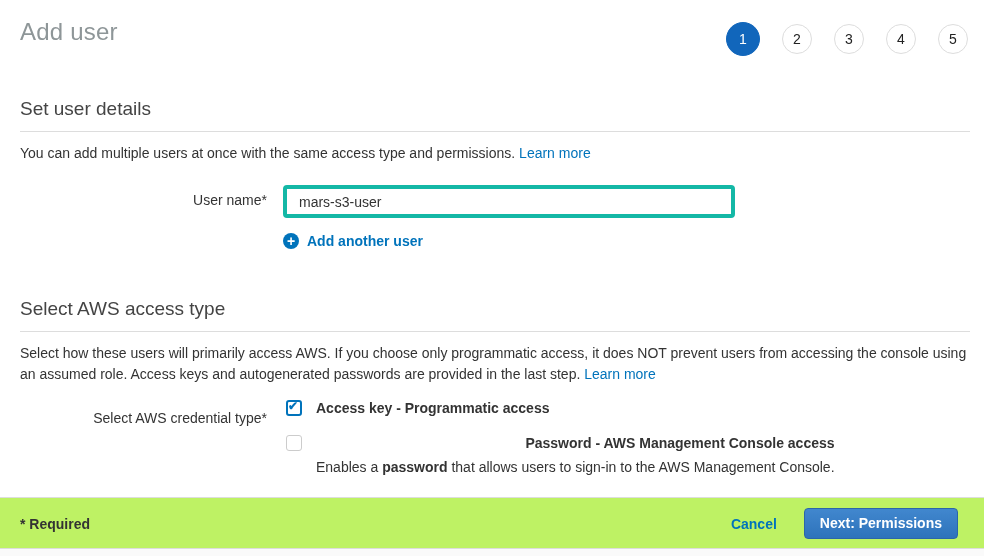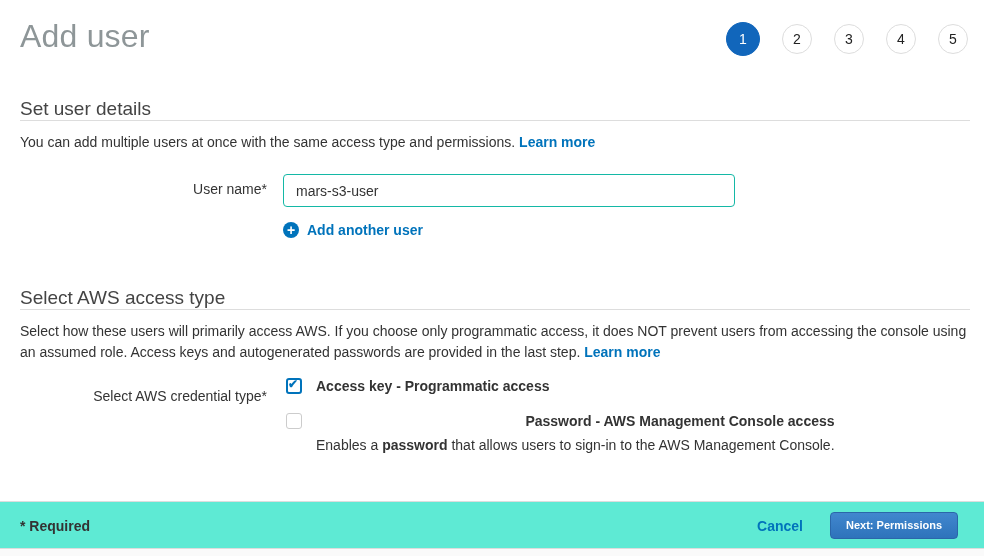--- a/index.html
+++ b/index.html
@@ -16,7 +16,7 @@
 
   
   .page-header { display: flex; justify-content: space-between; align-items: flex-start; padding-top: 18px; }
-  .page-title { font-size: 32px; font-weight: 400; color: #8e9698; letter-spacing: 0.2px; }
+  .page-title { font-size: 24px; font-weight: 400; color: #8e9698; letter-spacing: 0.2px; }
   .steps { display: flex; align-items: center; gap: 22px; padding-right: 2px; margin-top: 4px; }
   .step {
     width: 30px; height: 30px; border-radius: 50%;

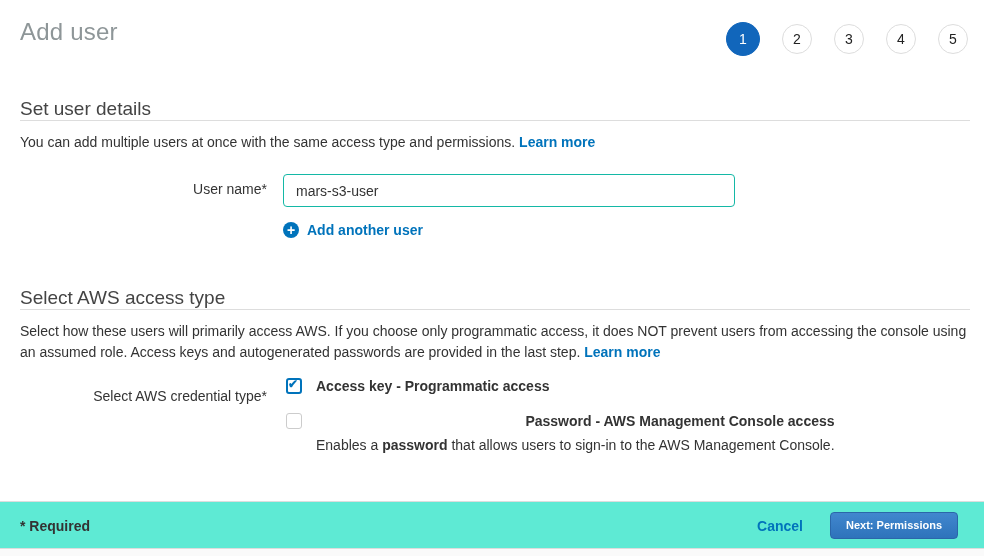--- a/index.html
+++ b/index.html
@@ -32,7 +32,7 @@
   
   .section-heading {
     font-size: 19px; font-weight: 400; color: #444;
-    border-bottom: 1px solid #ddd;
+    padding-bottom: 11px; border-bottom: 1px solid #ddd;
   }
   .section-user-details .section-heading { margin-top: 42px; }
   .section-access-type .section-heading { margin-top: 49px; }

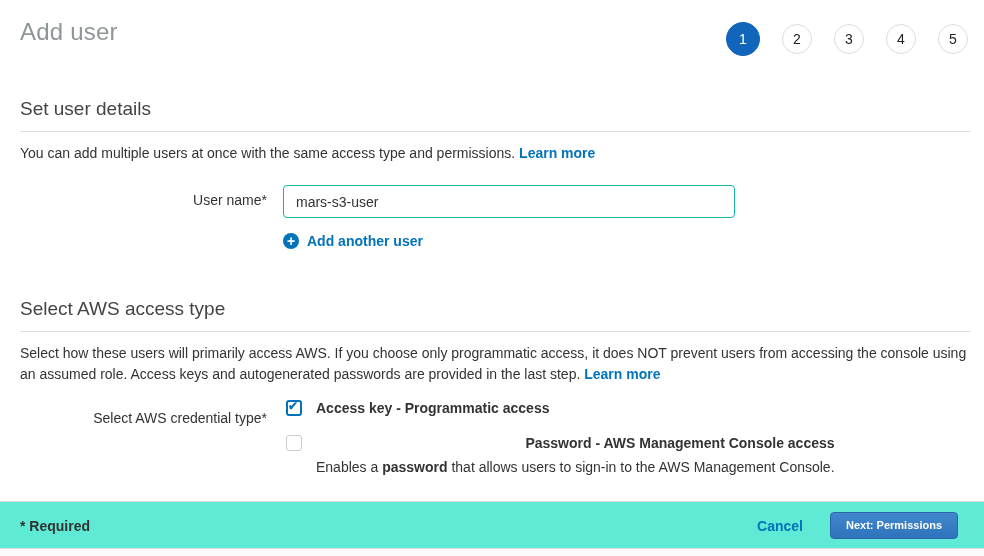--- a/index.html
+++ b/index.html
@@ -37,7 +37,7 @@
   .section-user-details .section-heading { margin-top: 42px; }
   .section-access-type .section-heading { margin-top: 49px; }
   .section-intro { margin-top: 11px; line-height: 21px; color: #333; }
-  a.text-link { color: #0073bb; text-decoration: none; cursor: pointer; font-weight: bold; }
+  a.text-link { color: #0073bb; text-decoration: none; cursor: pointer; }
 
   
   .form-row { display: flex; margin-top: 21px; }

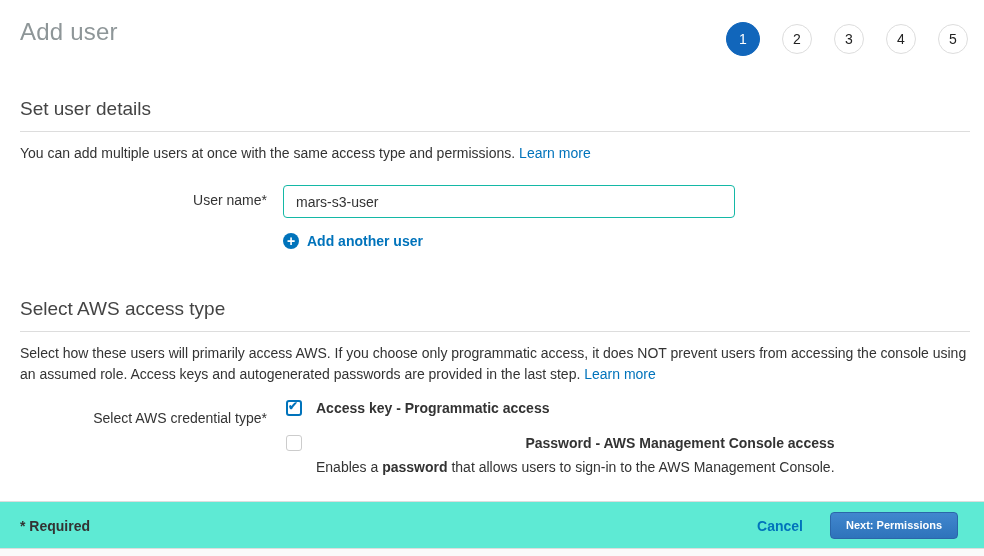--- a/index.html
+++ b/index.html
@@ -48,7 +48,7 @@
   .form-field { margin-left: 16px; }
   .text-input {
     width: 452px; height: 33px;
-    border: 1px solid #14b8a6; border-radius: 4px;
+    border: 4px solid #14b8a6; border-radius: 4px;
     padding: 0 12px; font-size: 14px; color: #333;
     font-family: "Liberation Sans", sans-serif;
     outline: none; background: #fff;

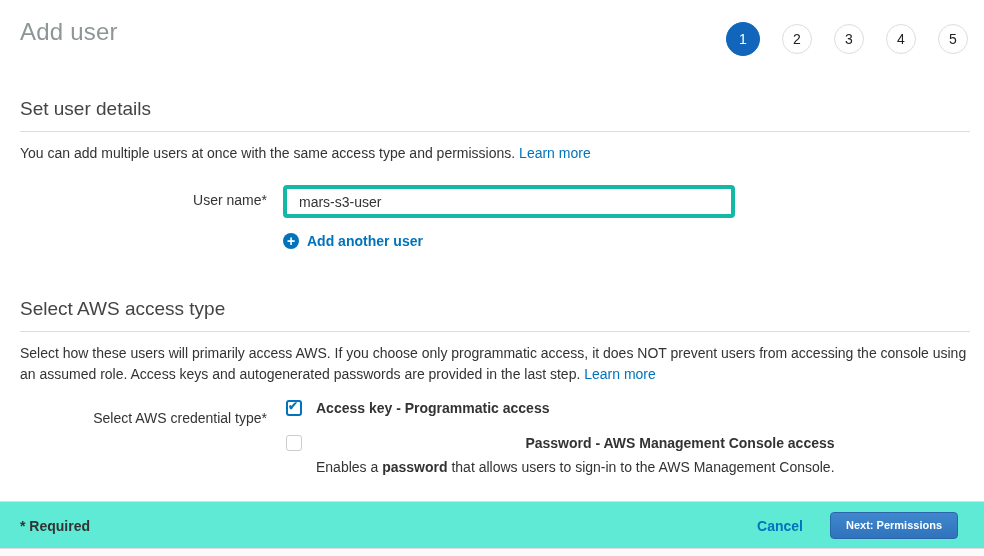--- a/index.html
+++ b/index.html
@@ -90,7 +90,7 @@
     border-top: 1px solid #ddd;
     padding: 10px 26px 9px 20px;
     display: flex; align-items: center; justify-content: space-between;
-    background: #5eead4;
+    background: #bef264;
   }
   .required-note { font-weight: bold; color: #333; }
   .footer-actions { display: flex; align-items: center; }

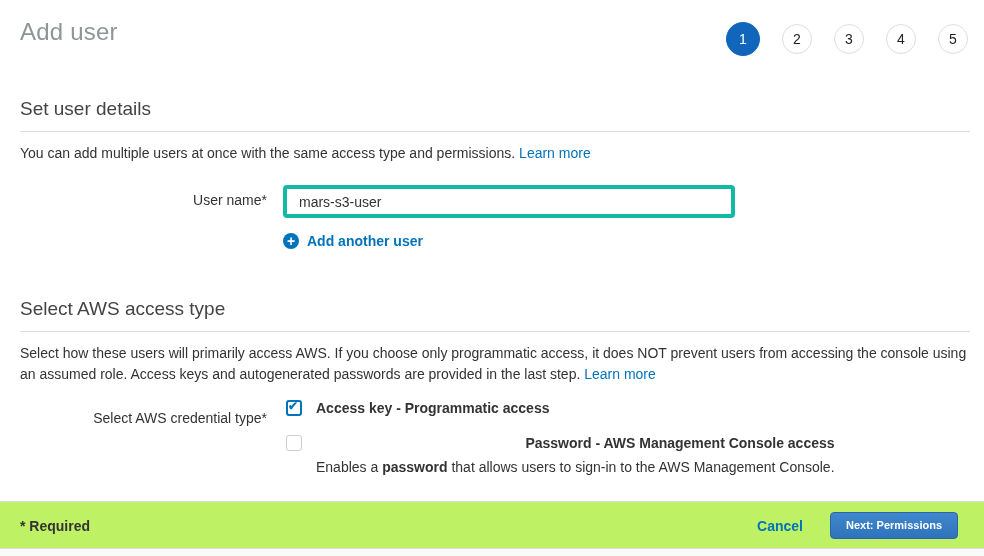--- a/index.html
+++ b/index.html
@@ -98,7 +98,7 @@
   .next-button {
     background: linear-gradient(#4187ce, #2e73bb);
     border: 1px solid #2b66a9; border-radius: 4px;
-    color: #fff; font-weight: bold; font-size: 11px;
+    color: #fff; font-weight: bold; font-size: 14px;
     font-family: "Liberation Sans", sans-serif;
     padding: 6px 15px 7px; cursor: pointer;
   }

